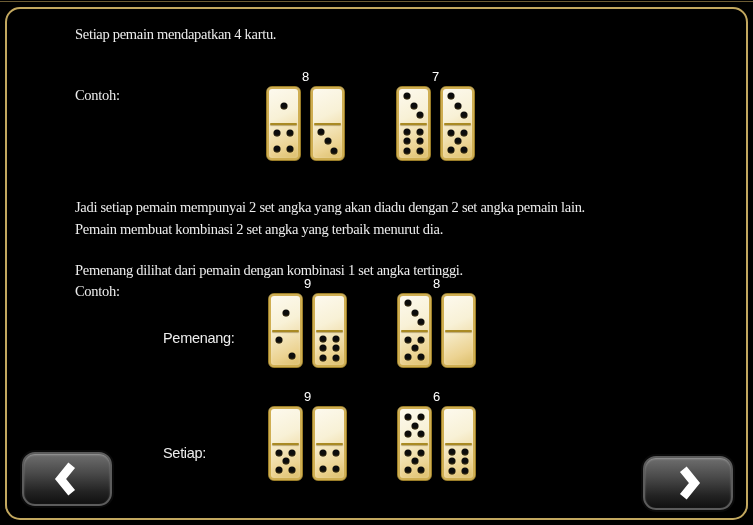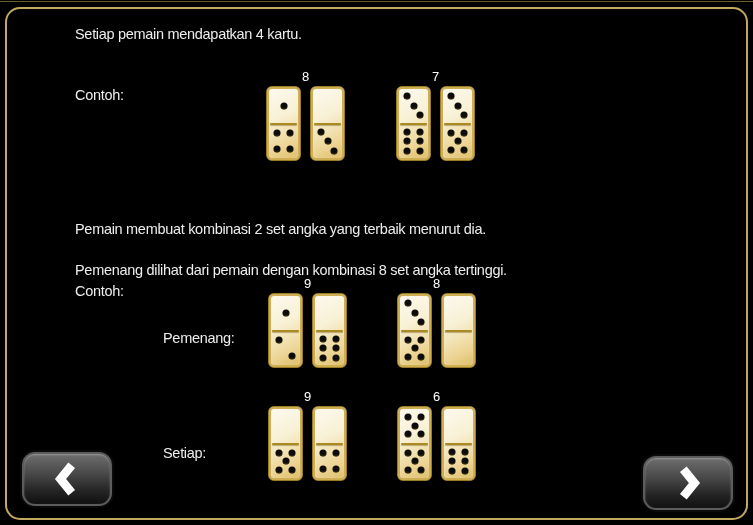--- a/index.html
+++ b/index.html
@@ -17,7 +17,7 @@
   }
   .txt{
     position:absolute;left:75px;font-size:14.5px;letter-spacing:-0.3px;
-    line-height:22px;color:#ededed;white-space:nowrap;
+    line-height:22px;color:#ededed;white-space:nowrap;font-family:Liberation Serif, serif;
   }
   .row-label{position:absolute;font-size:14.5px;letter-spacing:-0.3px;color:#ededed;}
   

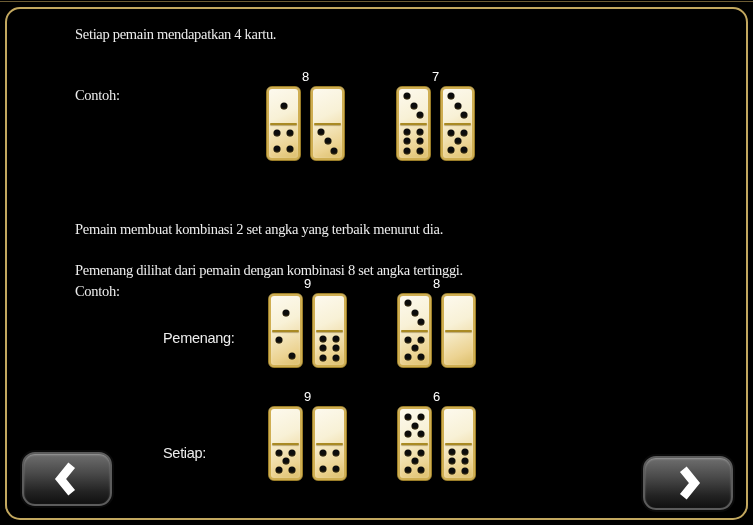--- a/index.html
+++ b/index.html
@@ -122,6 +122,7 @@
       </div>
   </div>
 
+  <div class="txt" style="top:196px;">Jadi setiap pemain mempunyai 2 set angka yang akan diadu dengan 2 set angka pemain lain.</div>
   <div class="txt" style="top:218px;">Pemain membuat kombinasi 2 set angka yang terbaik menurut dia.</div>
   <div class="txt" style="top:259px;">Pemenang dilihat dari pemain dengan kombinasi 8 set angka tertinggi.</div>
   <div class="txt" style="top:280px;">Contoh:</div>

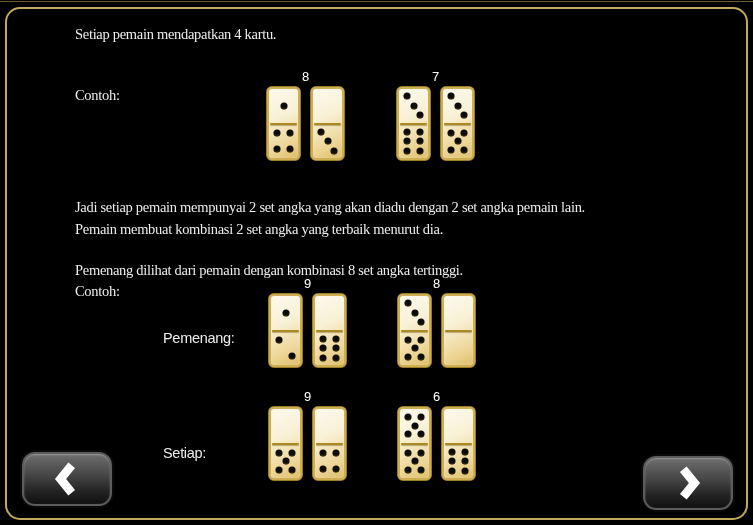--- a/index.html
+++ b/index.html
@@ -124,7 +124,7 @@
 
   <div class="txt" style="top:196px;">Jadi setiap pemain mempunyai 2 set angka yang akan diadu dengan 2 set angka pemain lain.</div>
   <div class="txt" style="top:218px;">Pemain membuat kombinasi 2 set angka yang terbaik menurut dia.</div>
-  <div class="txt" style="top:259px;">Pemenang dilihat dari pemain dengan kombinasi 8 set angka tertinggi.</div>
+  <div class="txt" style="top:259px;">Pemenang dilihat dari pemain dengan kombinasi 1 set angka tertinggi.</div>
   <div class="txt" style="top:280px;">Contoh:</div>
 
   <div class="row-label" style="left:163px;top:330px;">Pemenang:</div>

